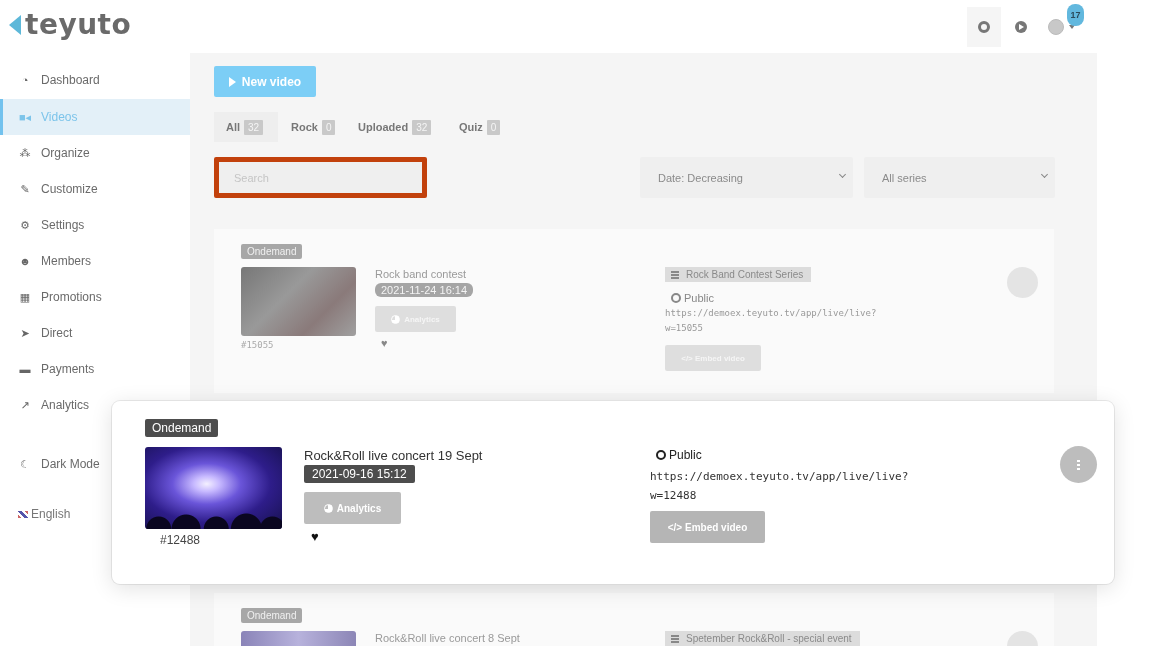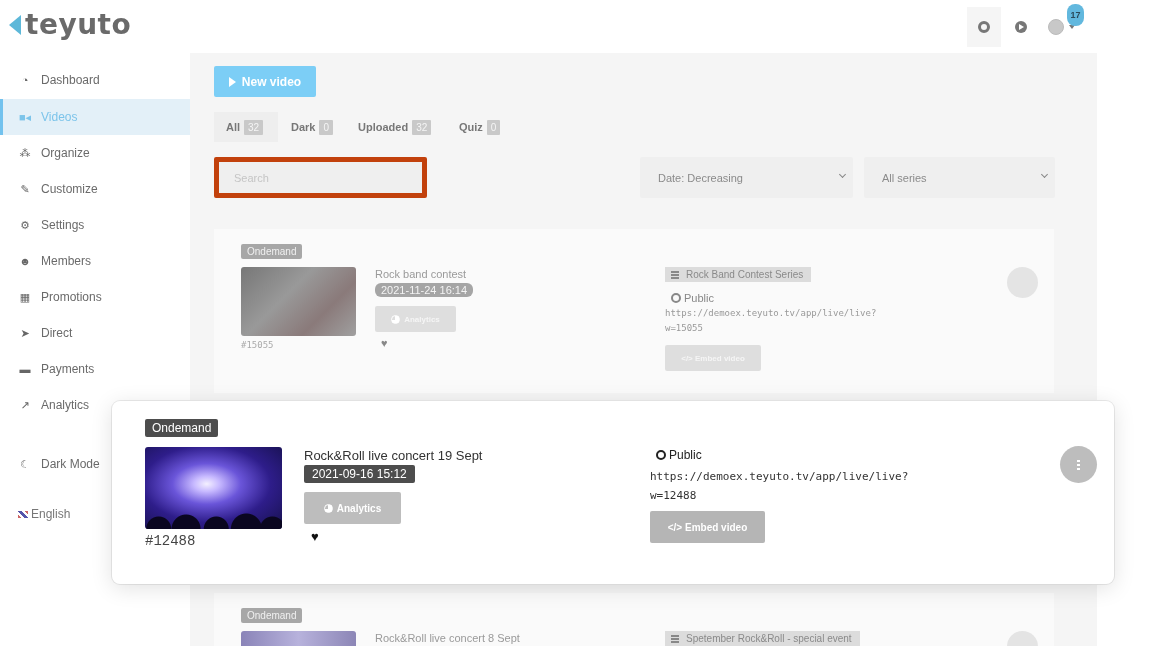--- a/index.html
+++ b/index.html
@@ -160,7 +160,7 @@
   <span class="count">32</span>
 </div>
 <div class="tab" style="left:283px">
-  <span>Dark</span>
+  <span>Rock</span>
   <span class="count">0</span>
 </div>
 <div class="tab" style="left:350px">

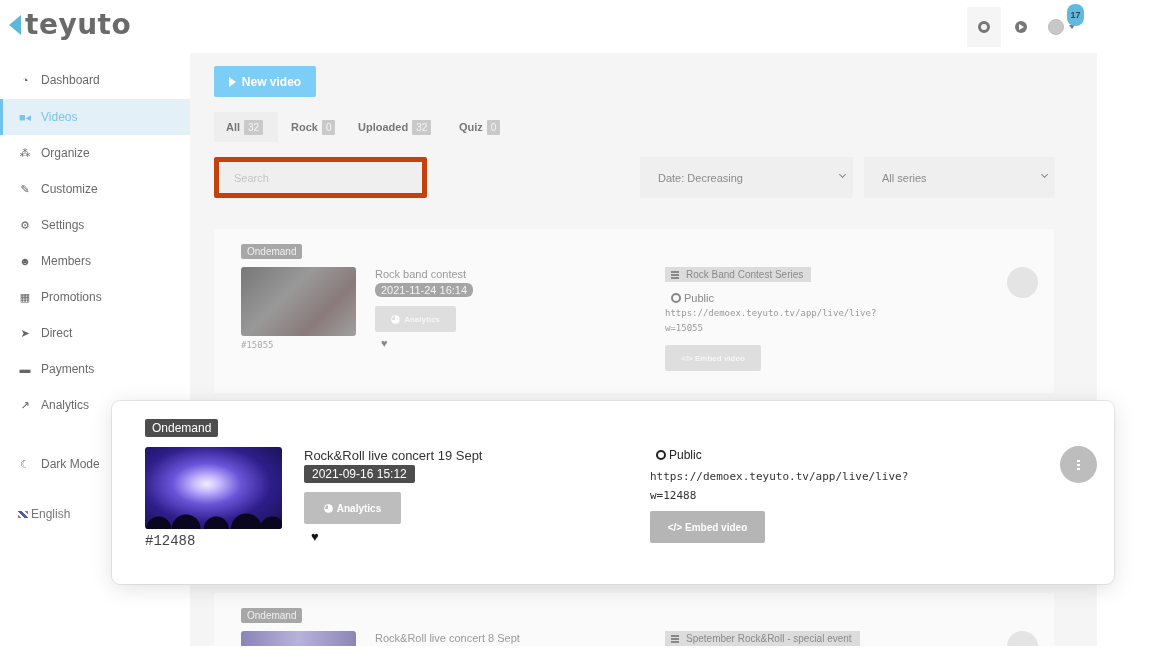--- a/index.html
+++ b/index.html
@@ -65,7 +65,7 @@
   .h-thumb { position: absolute; left: 145px; top: 447px; width: 137px; height: 82px; border-radius: 3px; overflow: hidden;
      background: radial-gradient(ellipse at 45% 45%, #f4f0ff 0%, #c7b9ff 12%, #6a55d9 32%, #2e1d8a 60%, #15104a 100%); }
   .h-thumb .crowd { position: absolute; left: 0; bottom: 0; width: 100%; height: 22px; background: radial-gradient(circle at 10% 100%,#0a0620 12px,transparent 13px), radial-gradient(circle at 30% 100%,#0a0620 14px,transparent 15px), radial-gradient(circle at 52% 100%,#0a0620 12px,transparent 13px), radial-gradient(circle at 74% 100%,#0a0620 15px,transparent 16px), radial-gradient(circle at 93% 100%,#0a0620 12px,transparent 13px); }
-  .h-id { position: absolute; left: 145px; top: 533px; font-family: Liberation Mono, monospace; font-size: 14px; color: #444; }
+  .h-id { position: absolute; left: 160px; top: 533px; font-family: Liberation Sans, sans-serif; font-size: 12px; color: #444; }
   .h-title { position: absolute; left: 304px; top: 448px; font-size: 13px; color: #333; }
   .h-date { position: absolute; left: 304px; top: 465px; background: #4d4d4d; color: #fff; font-size: 12px; padding: 2px 8px; border-radius: 2px; }
   .h-analytics { position: absolute; left: 304px; top: 492px; width: 97px; height: 32px; background: #bdbdbd; border-radius: 2px; color: #fff; font-size: 10px; font-weight: bold; display: flex; align-items: center; justify-content: center; }

